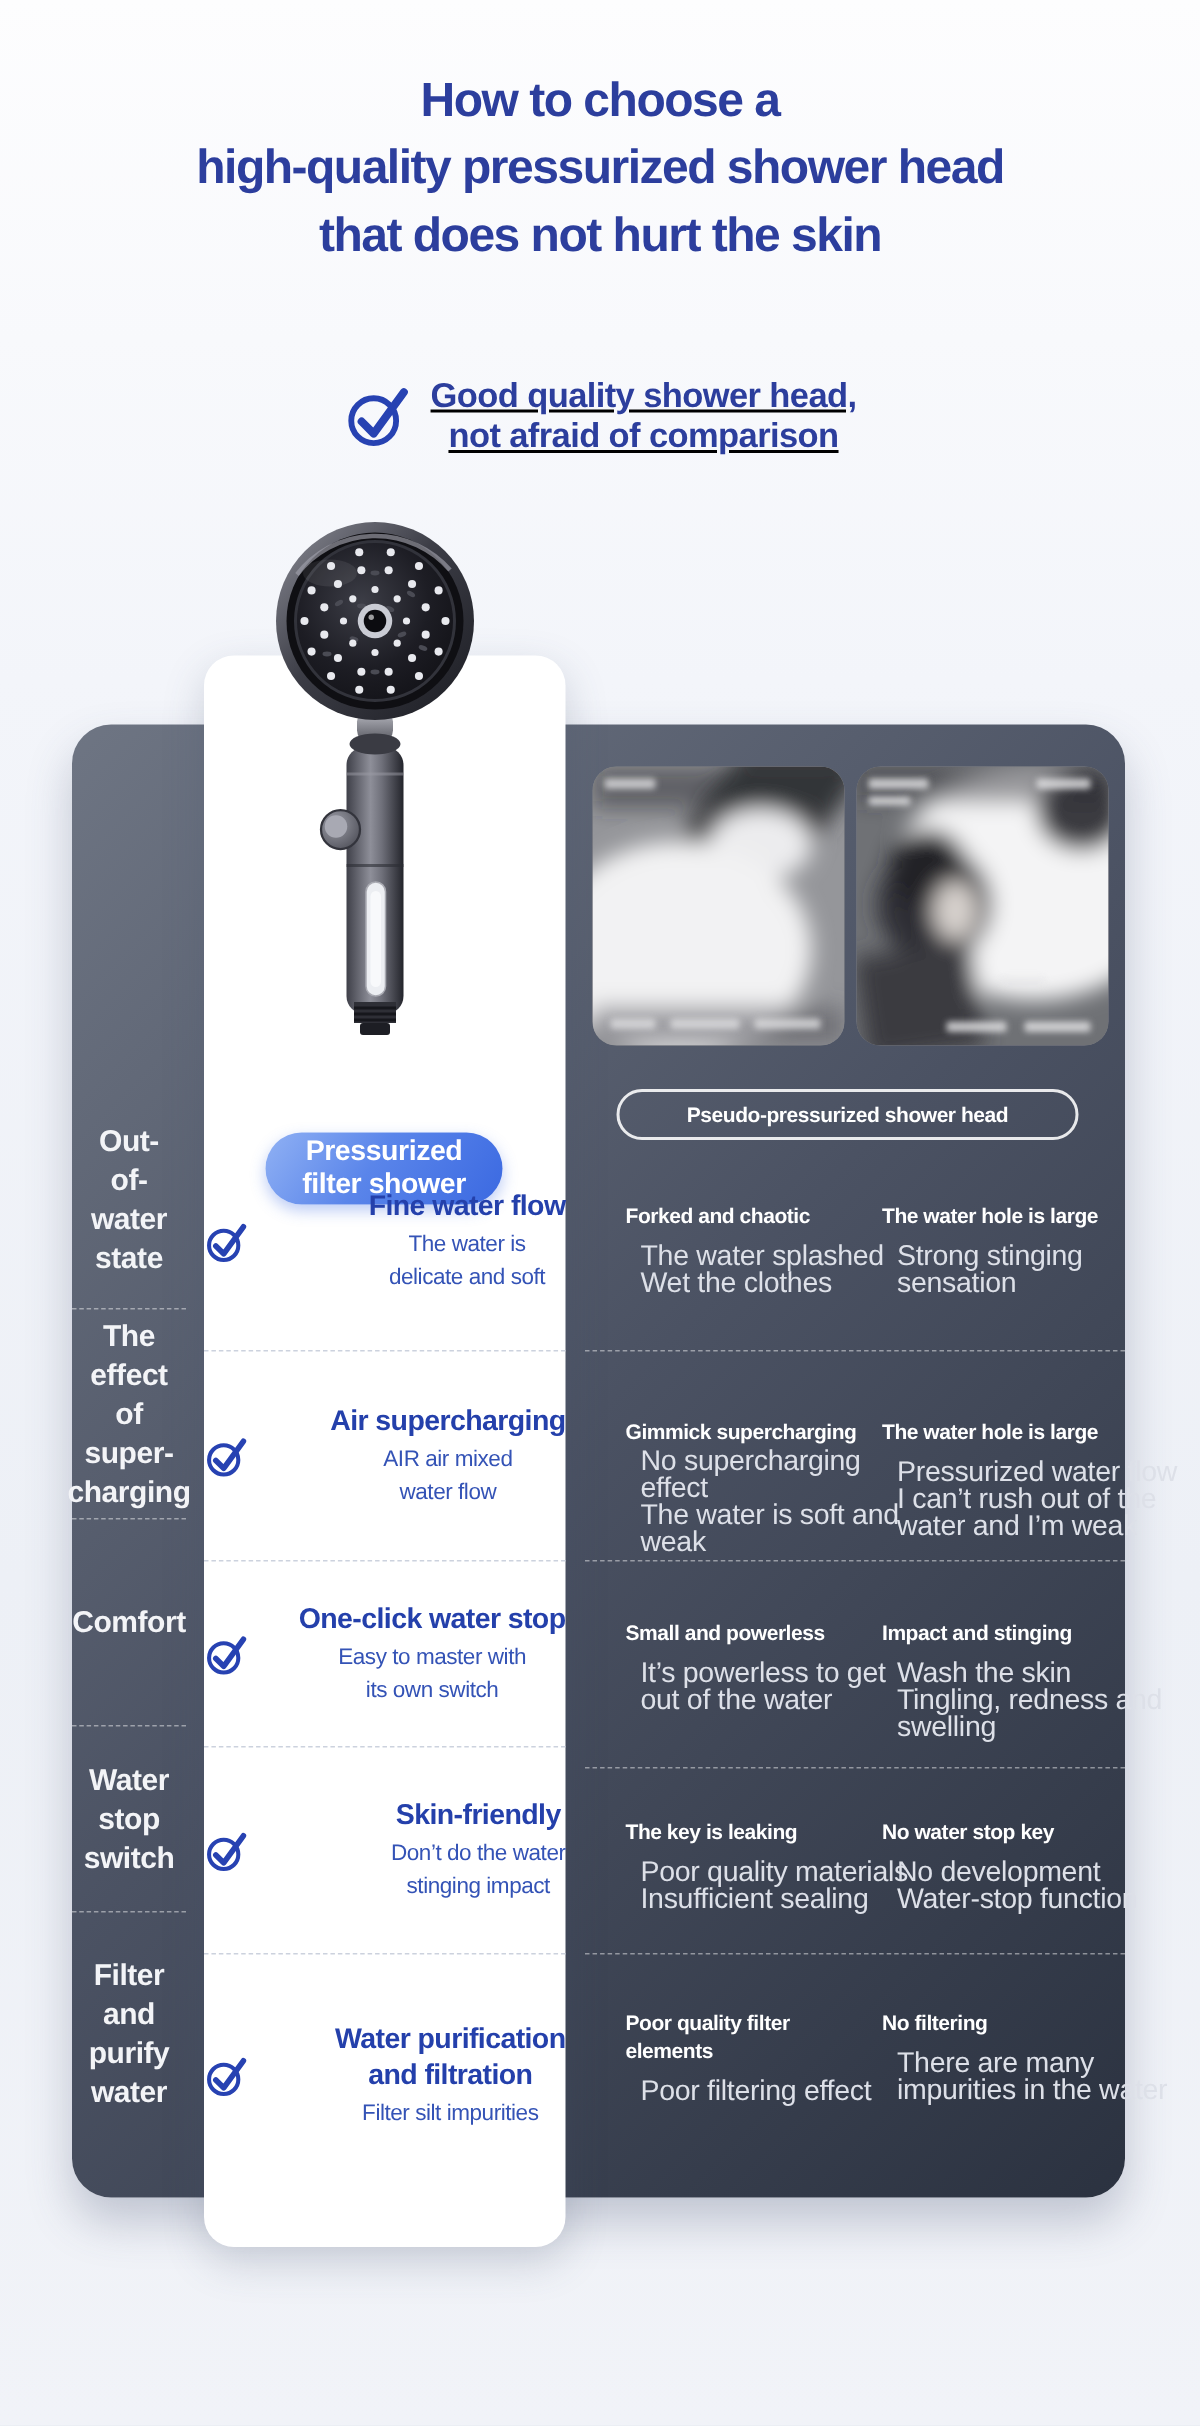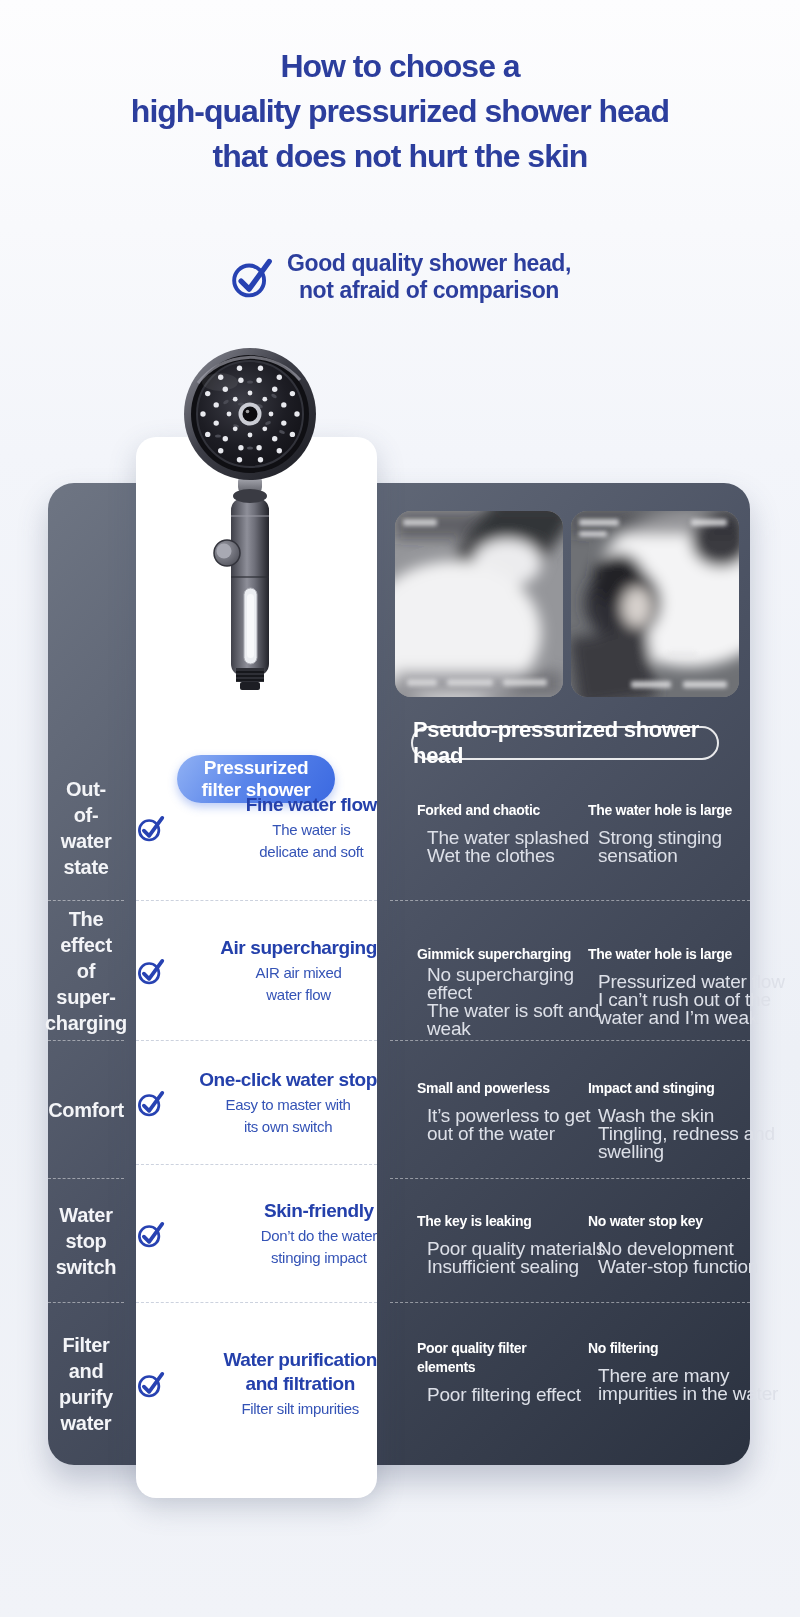--- a/index.html
+++ b/index.html
@@ -9,7 +9,7 @@
   
   .title{position:absolute;top:44px;left:0;right:0;text-align:center;
          color:#2c3e9d;font-weight:bold;font-size:32px;line-height:45px;letter-spacing:-1px;}
-  .subtitle{position:absolute;top:250px;left:0;right:0;display:flex;justify-content:center;align-items:center;gap:12px;}
+  .subtitle{position:absolute;top:250px;left:0;right:0;display:flex;justify-content:center;align-items:center;gap:12px;text-decoration:underline;}
   .subtitle-text{font-size:23px;font-weight:bold;line-height:27px;color:#2c3e9d;text-align:center;white-space:pre-line;letter-spacing:-0.4px;}
   
   .dark-panel{position:absolute;left:48px;top:483px;width:702px;height:982px;border-radius:26px;

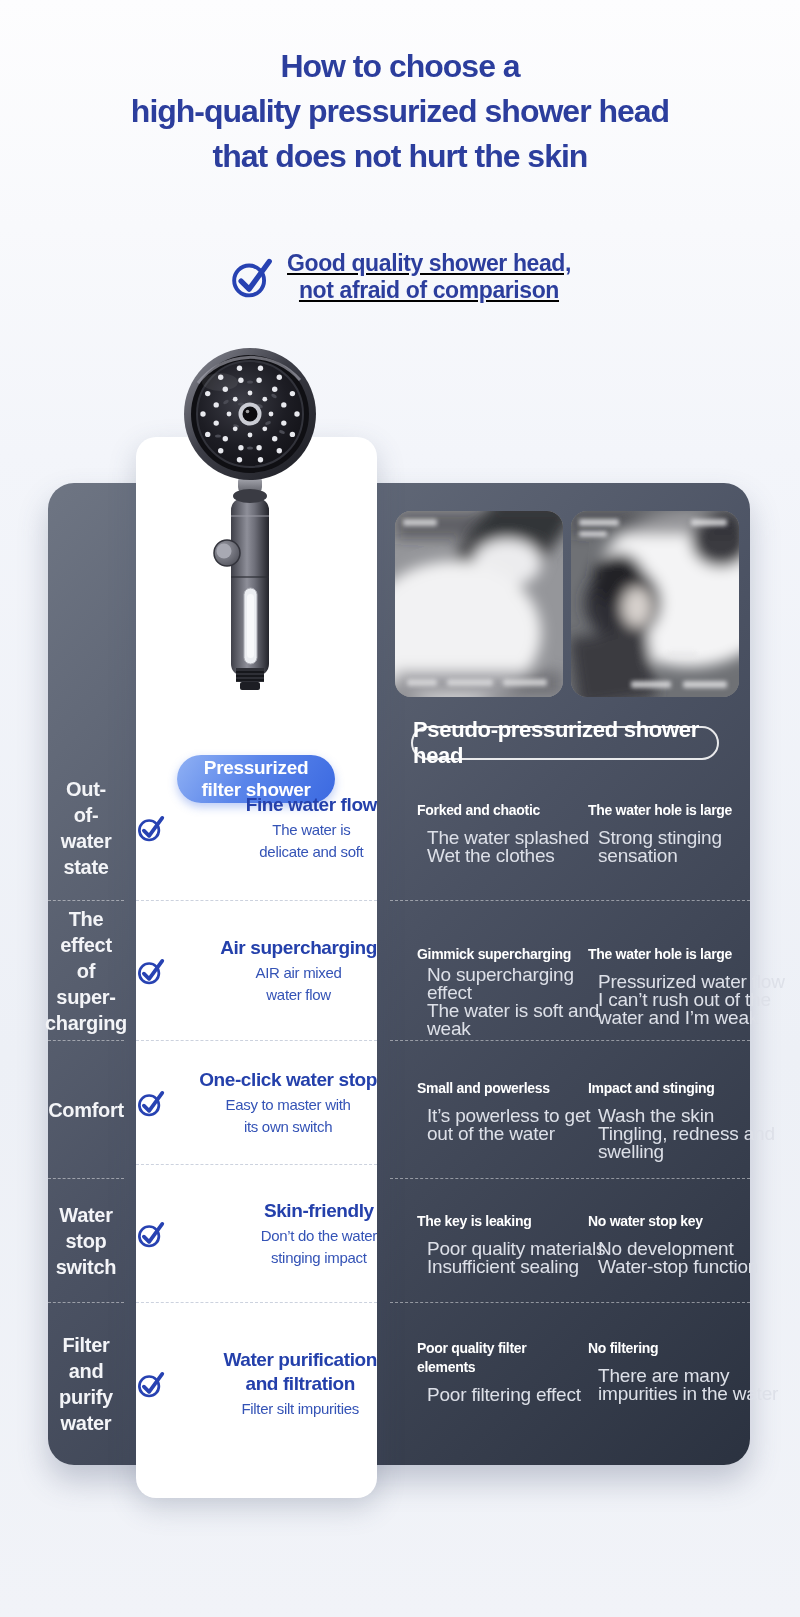--- a/index.html
+++ b/index.html
@@ -26,7 +26,7 @@
       box-shadow:0 4px 10px rgba(60,106,226,.35);letter-spacing:-0.3px;margin-top:36px;}
   .bad-badge{position:absolute;left:411px;top:726px;width:308px;height:34px;border-radius:18px;
       border:2px solid rgba(255,255,255,.88);box-sizing:border-box;
-      color:#fff;font-size:22px;font-weight:bold;letter-spacing:-0.3px;
+      color:#fff;font-size:14px;font-weight:bold;letter-spacing:-0.3px;
       display:flex;align-items:center;justify-content:center;}
   
   .photo{position:absolute;top:511px;width:168px;height:186px;border-radius:16px;overflow:hidden;background:#85868a;}

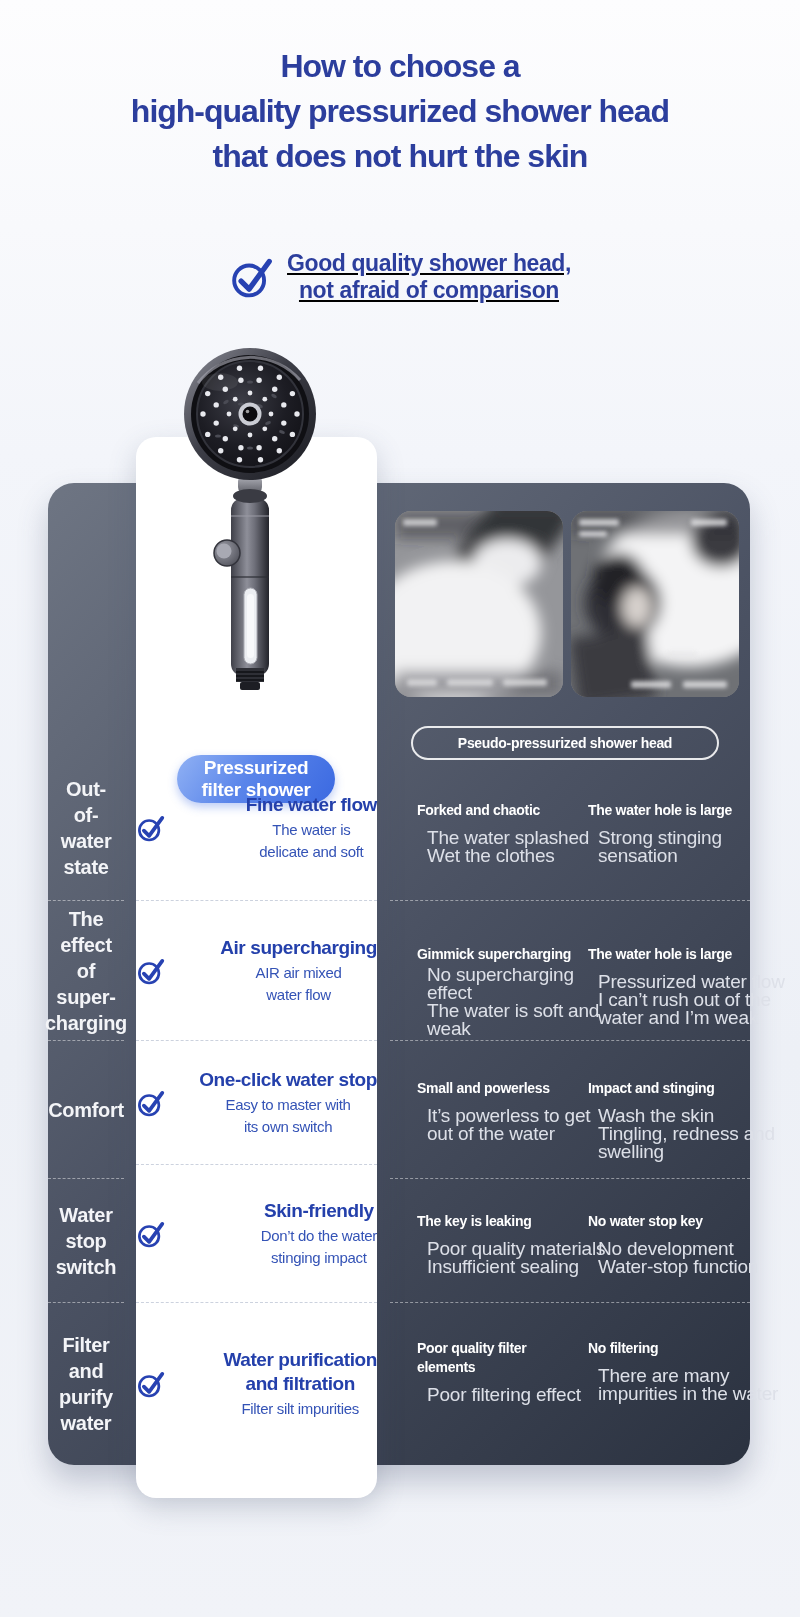--- a/index.html
+++ b/index.html
@@ -32,7 +32,7 @@
   .photo{position:absolute;top:511px;width:168px;height:186px;border-radius:16px;overflow:hidden;background:#85868a;}
   .photo.left{left:395px;} .photo.right{left:571px;}
   
-  .cat-stack{position:absolute;left:48px;top:755px;width:76px;}
+  .cat-stack{position:absolute;left:48px;top:727px;width:76px;}
   .mid-stack{position:absolute;left:136px;top:755px;width:241px;}
   .bad-stack{position:absolute;left:390px;top:755px;width:360px;}
   .rh1{height:145px}.rh2{height:140px}.rh3{height:138px}.rh4{height:124px}.rh5{height:163px}

